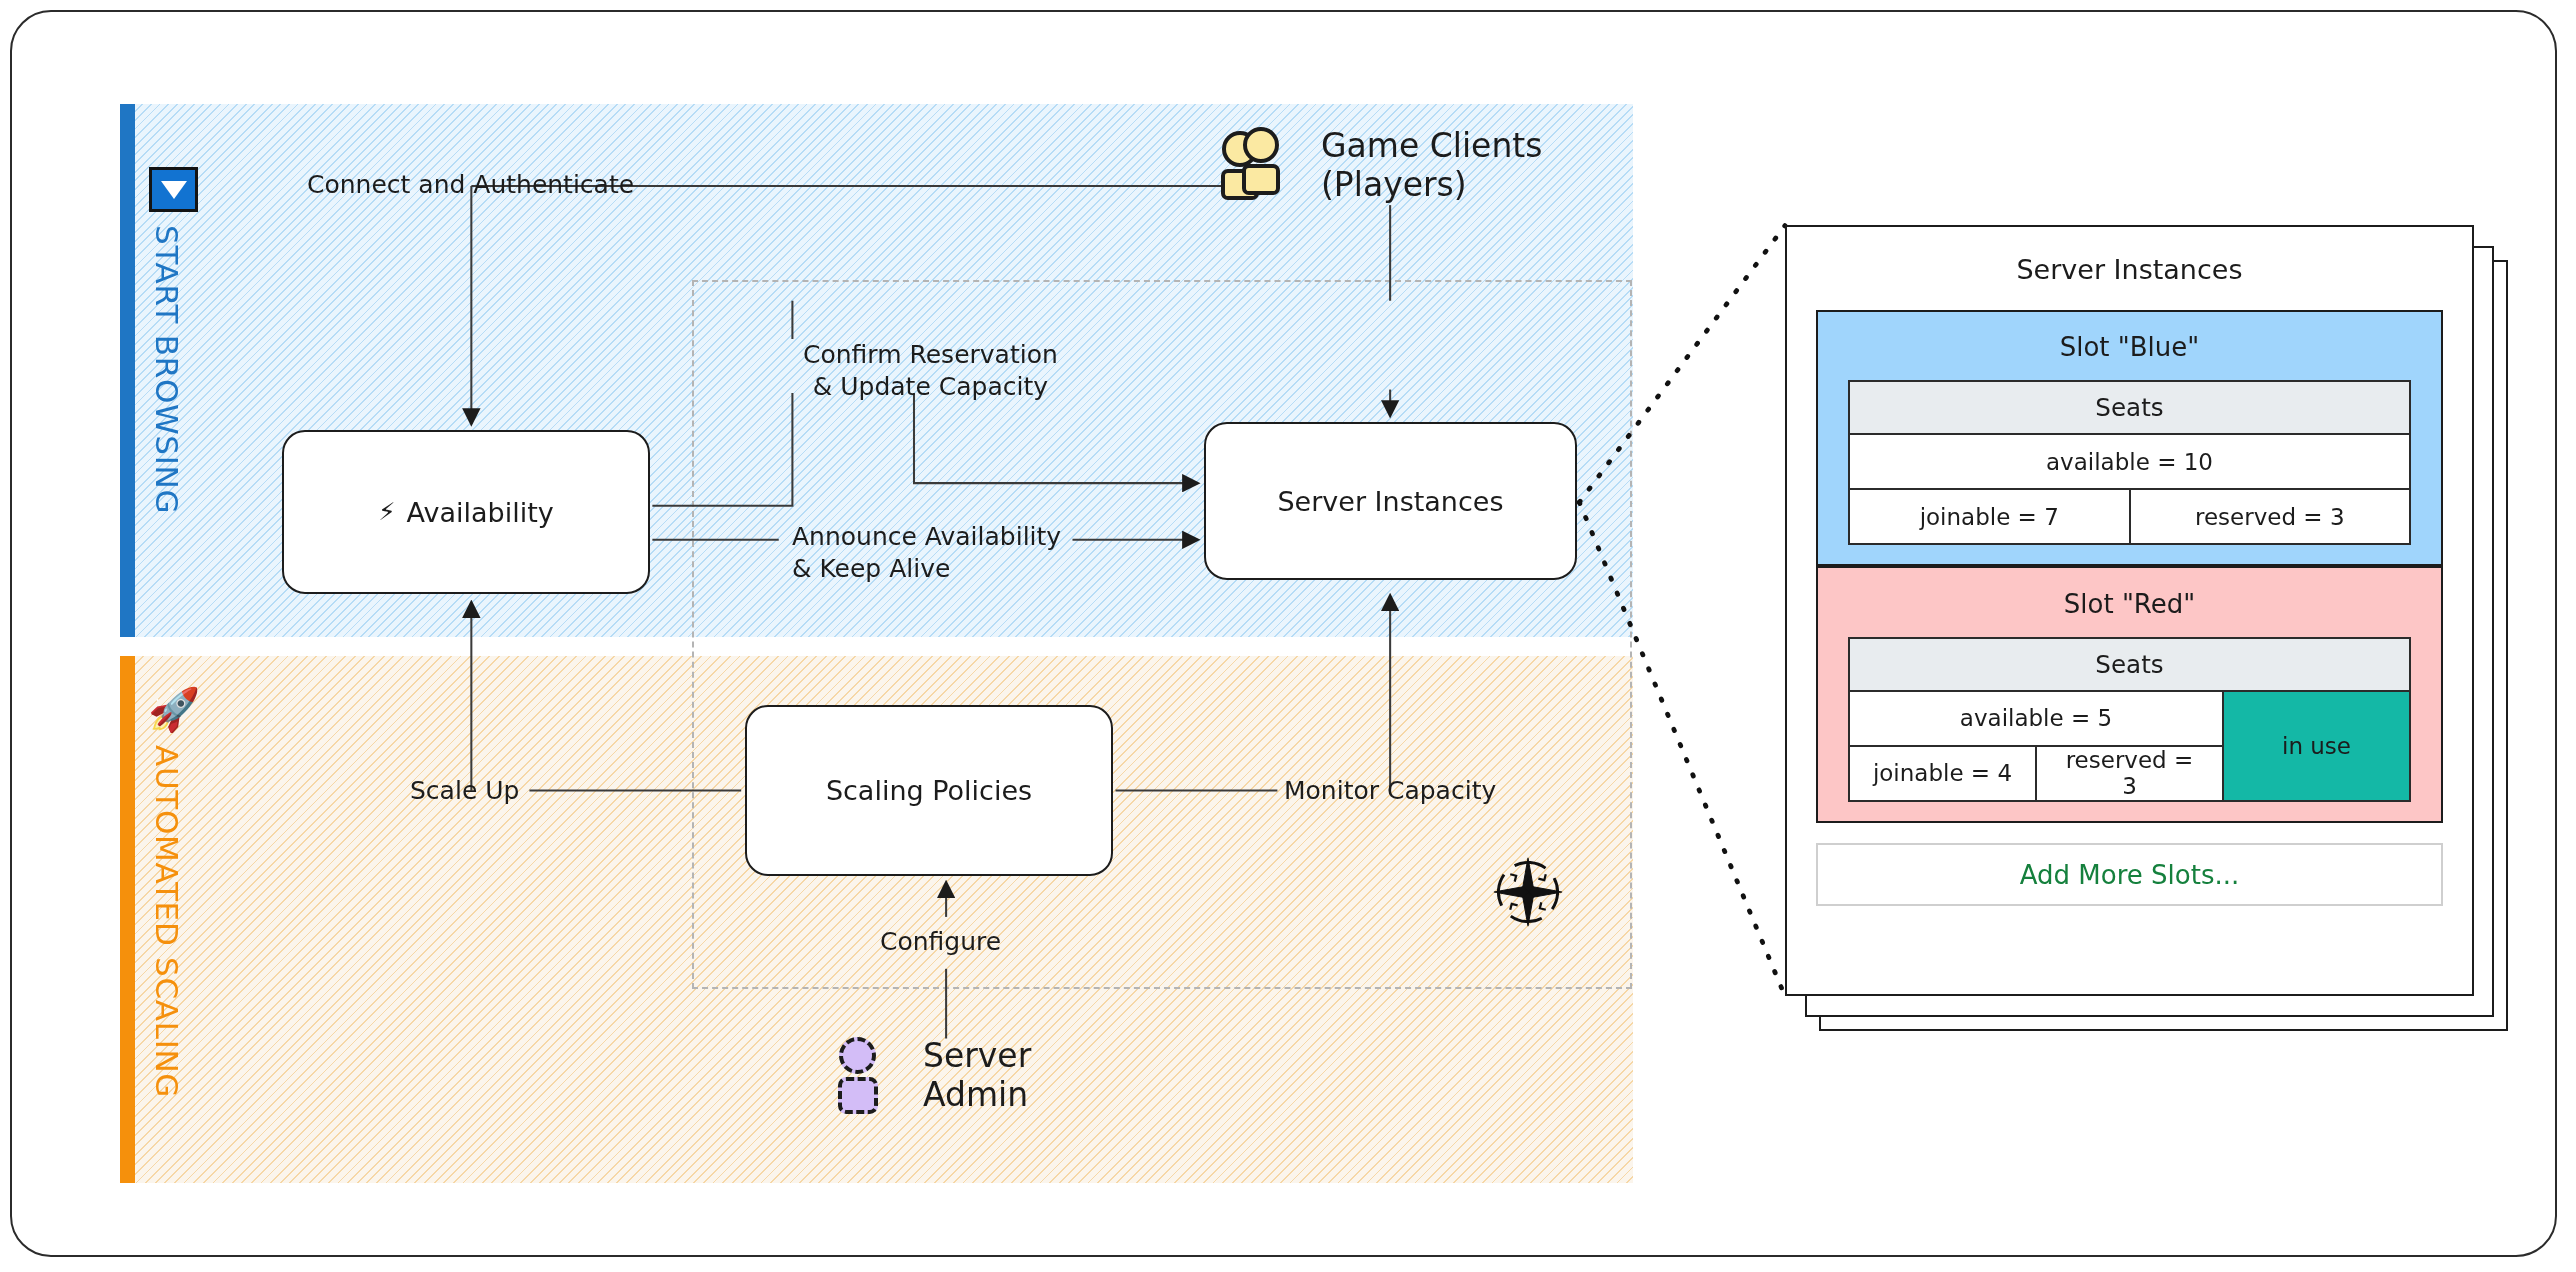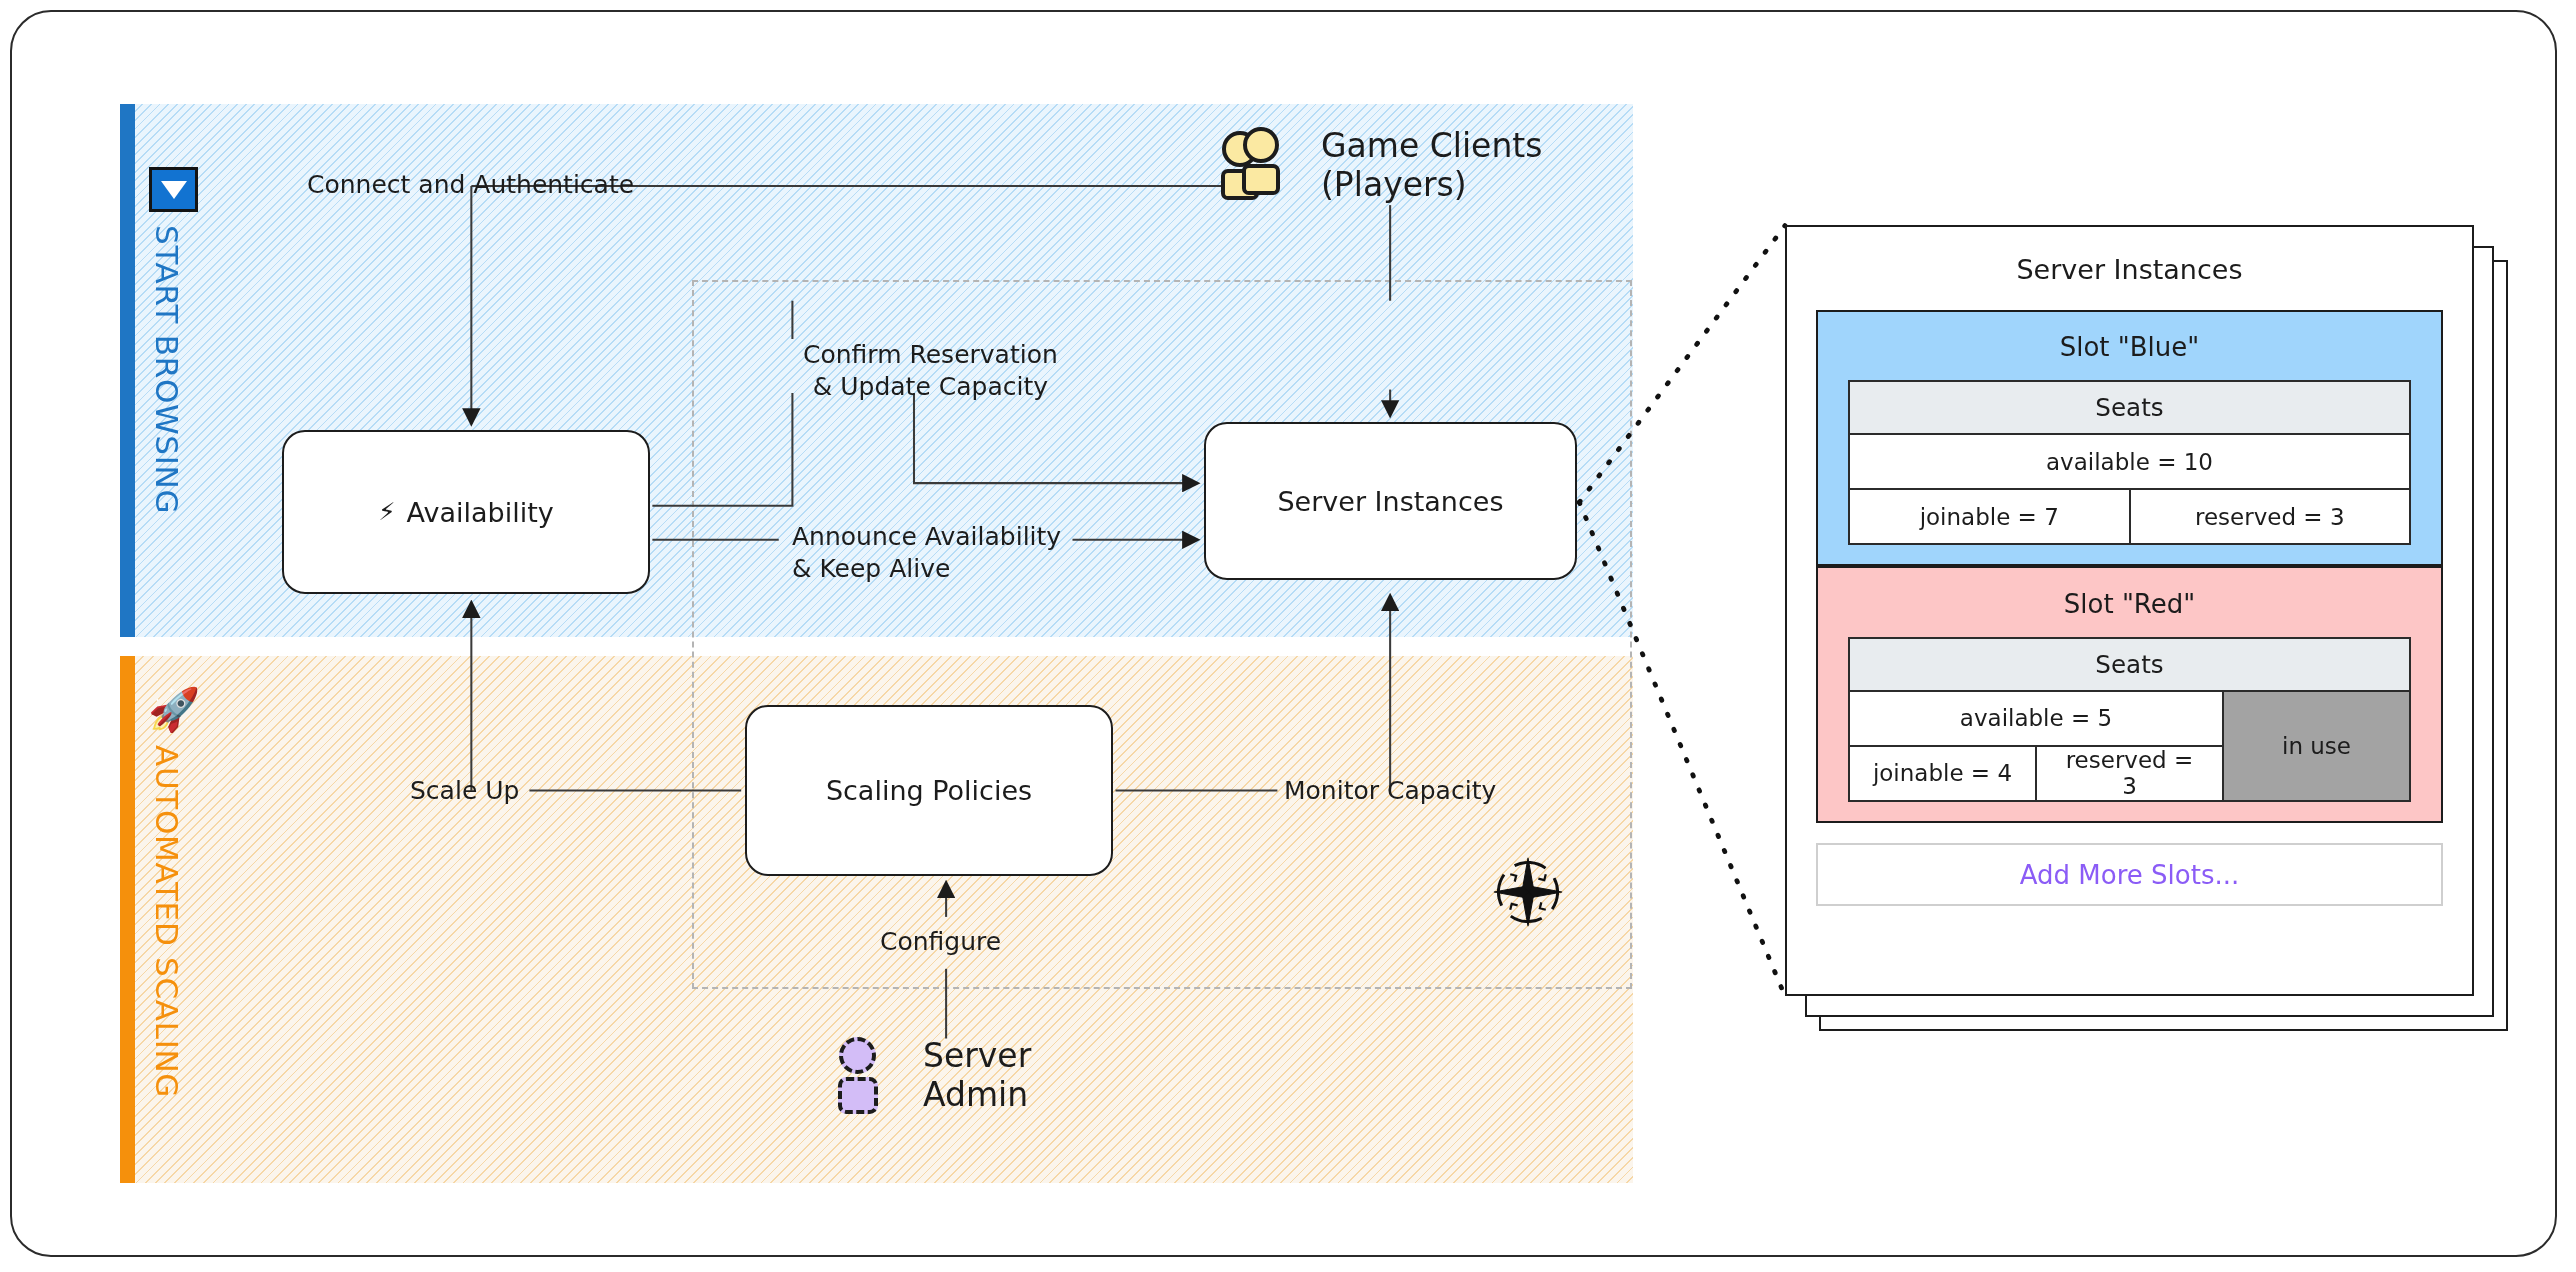--- a/index.html
+++ b/index.html
@@ -285,7 +285,7 @@
     font-size:24.6px;
   }
   .seats-table td.inuse{
-    background:#a3a3a3;
+    background:#14b8a6;
     width:32%;
   }
   #add-slots{

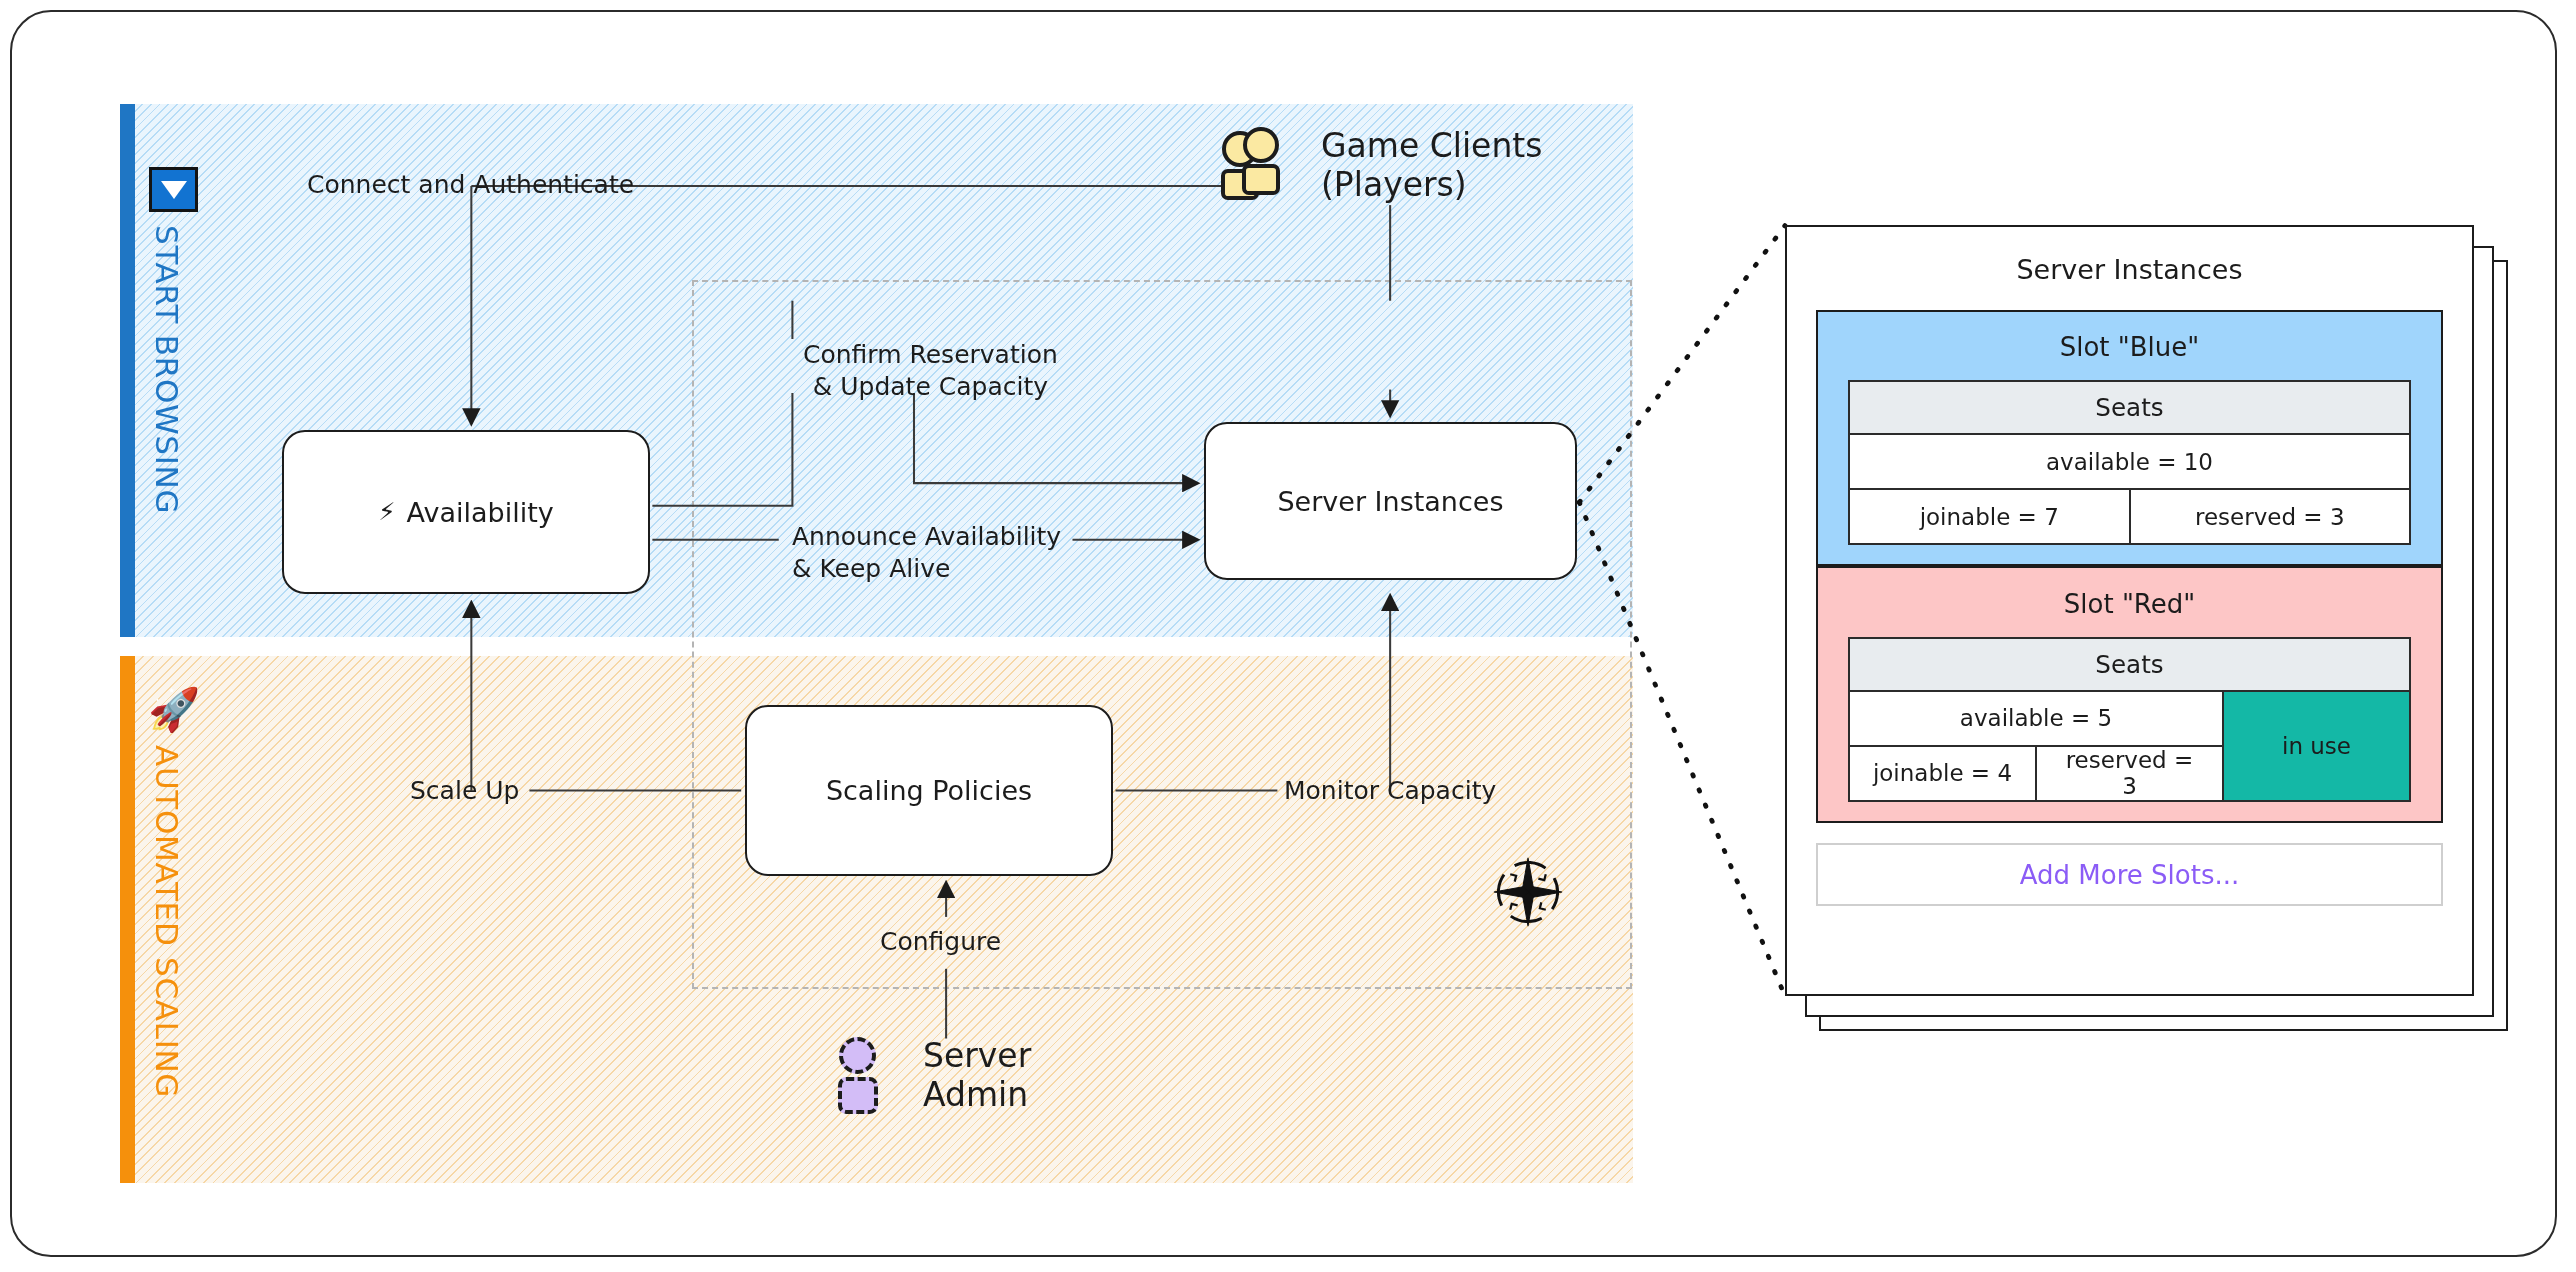--- a/index.html
+++ b/index.html
@@ -294,7 +294,7 @@
     box-sizing:border-box;
     height:63px;
     display:flex;align-items:center;justify-content:center;
-    color:#8b5cf6;
+    color:#15803d;
     font-size:26px;
     background:#ffffff;
   }

